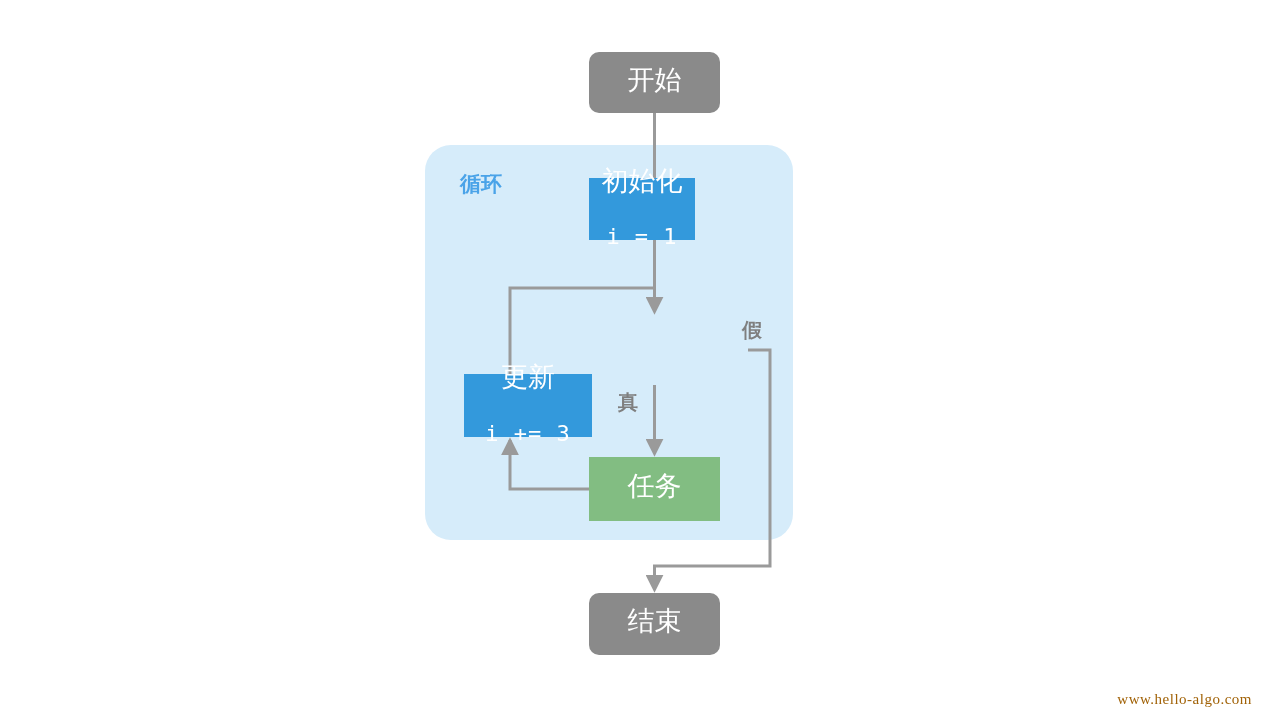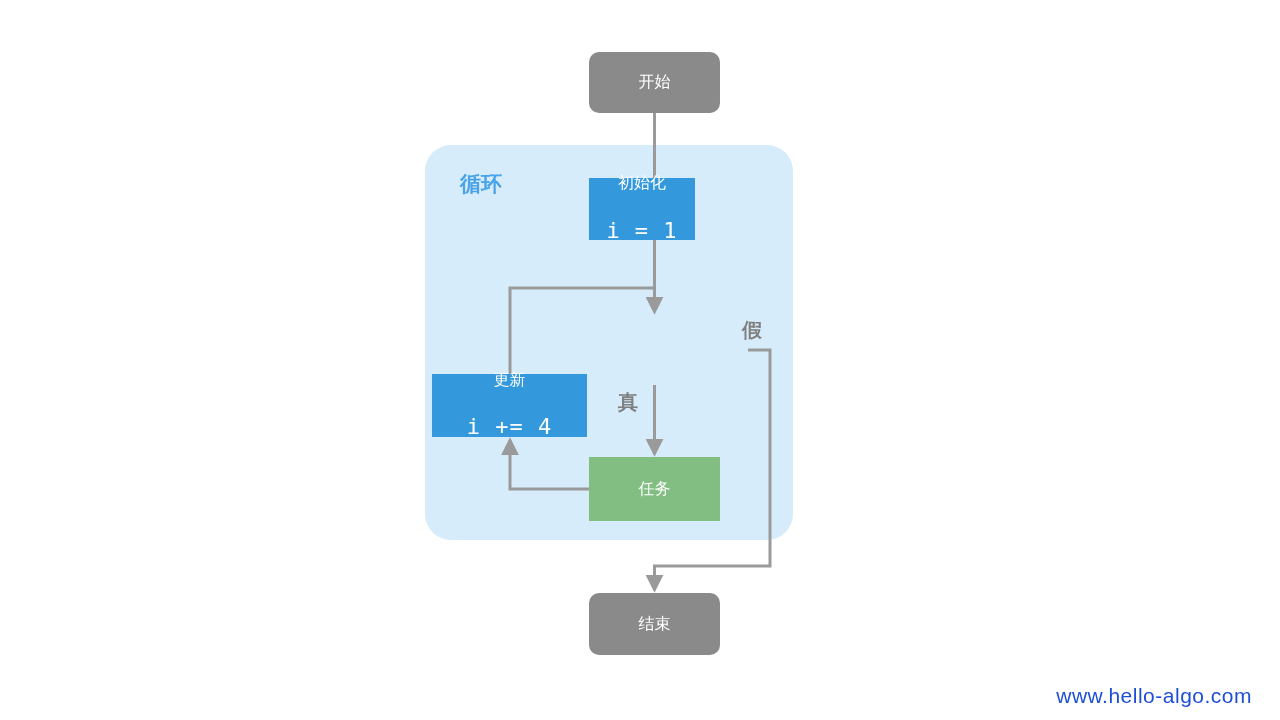--- a/index.html
+++ b/index.html
@@ -52,8 +52,8 @@
     margin-top: 25px;
   }
   .cjk-line {
-    font-family: Liberation Sans, sans-serif;
-    font-size: 16px;
+    font-family: Liberation Mono, monospace;
+    font-size: 27px;
   }
   .loop-container {
     position: absolute;

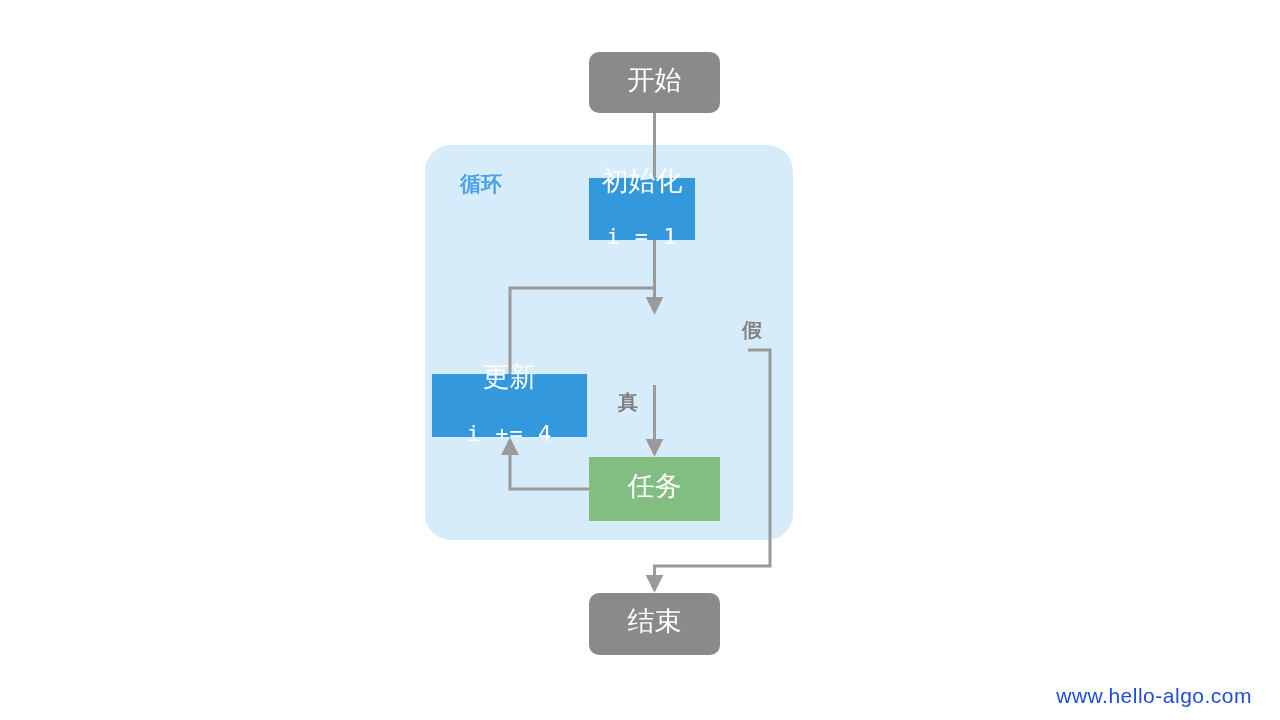--- a/index.html
+++ b/index.html
@@ -140,7 +140,7 @@
   </div>
 
 
-  <div class="node node-process" style="left:432px; top:374px; width:155px; height:63px;align-items:center;">
+  <div class="node node-process" style="left:464px; top:374px; width:128px; height:63px;align-items:center;">
     <span class="cjk-line">更新</span>
     <span class="mono-line">i += 4</span>
   </div>

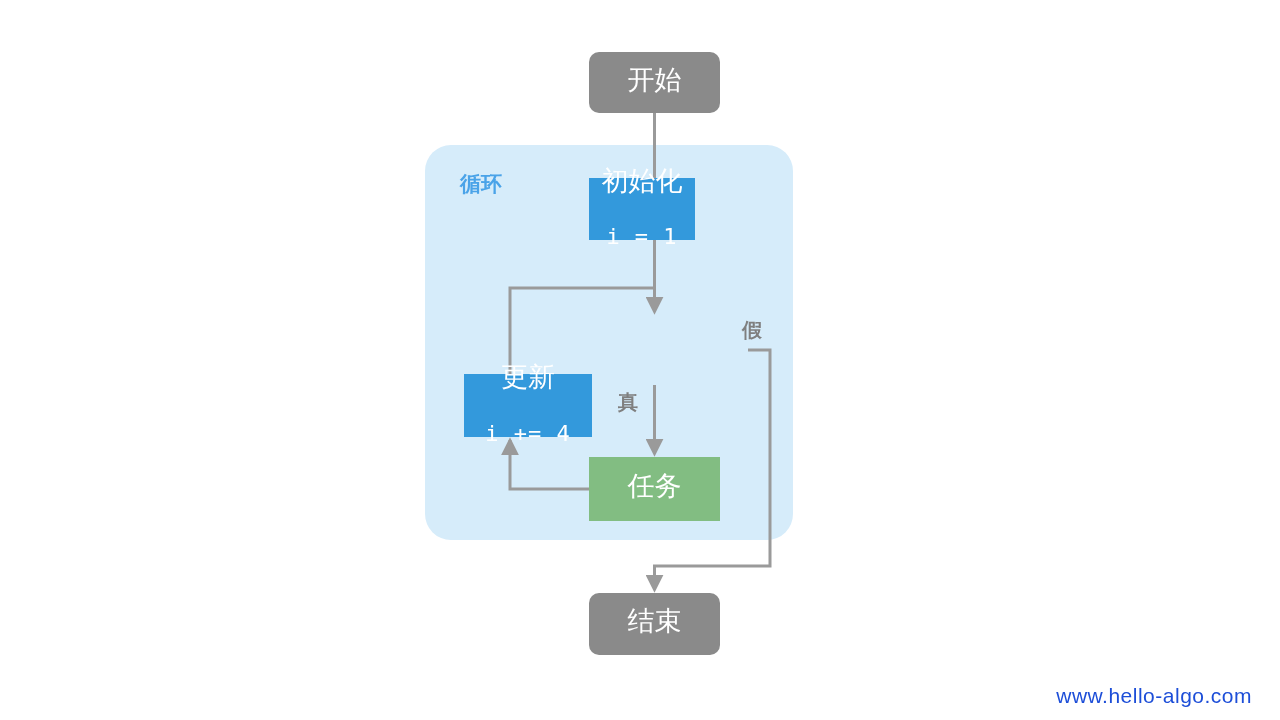--- a/index.html
+++ b/index.html
@@ -142,7 +142,7 @@
 
   <div class="node node-process" style="left:464px; top:374px; width:128px; height:63px;align-items:center;">
     <span class="cjk-line">更新</span>
-    <span class="mono-line">i += 4</span>
+    <span class="mono-line">i += 3</span>
   </div>
 
   <div class="node node-terminal" style="left:589px; top:593px; width:131px; height:62px;">

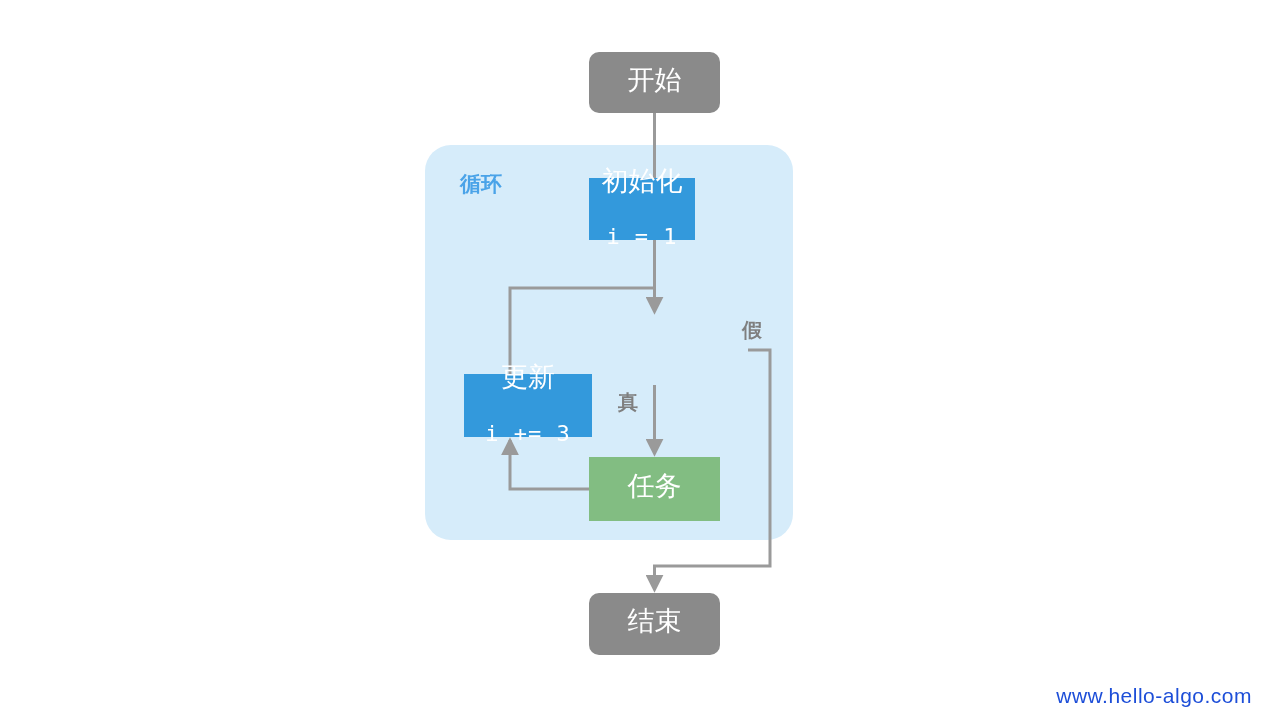--- a/index.html
+++ b/index.html
@@ -93,9 +93,9 @@
     position: absolute;
     right: 28px;
     bottom: 12px;
-    color: #1d4ed8;
-    font-family: Liberation Sans, sans-serif;
-    font-size: 21px;
+    color: #a16207;
+    font-family: Liberation Serif, serif;
+    font-size: 15px;
     letter-spacing: 0.5px;
   }
 </style>

